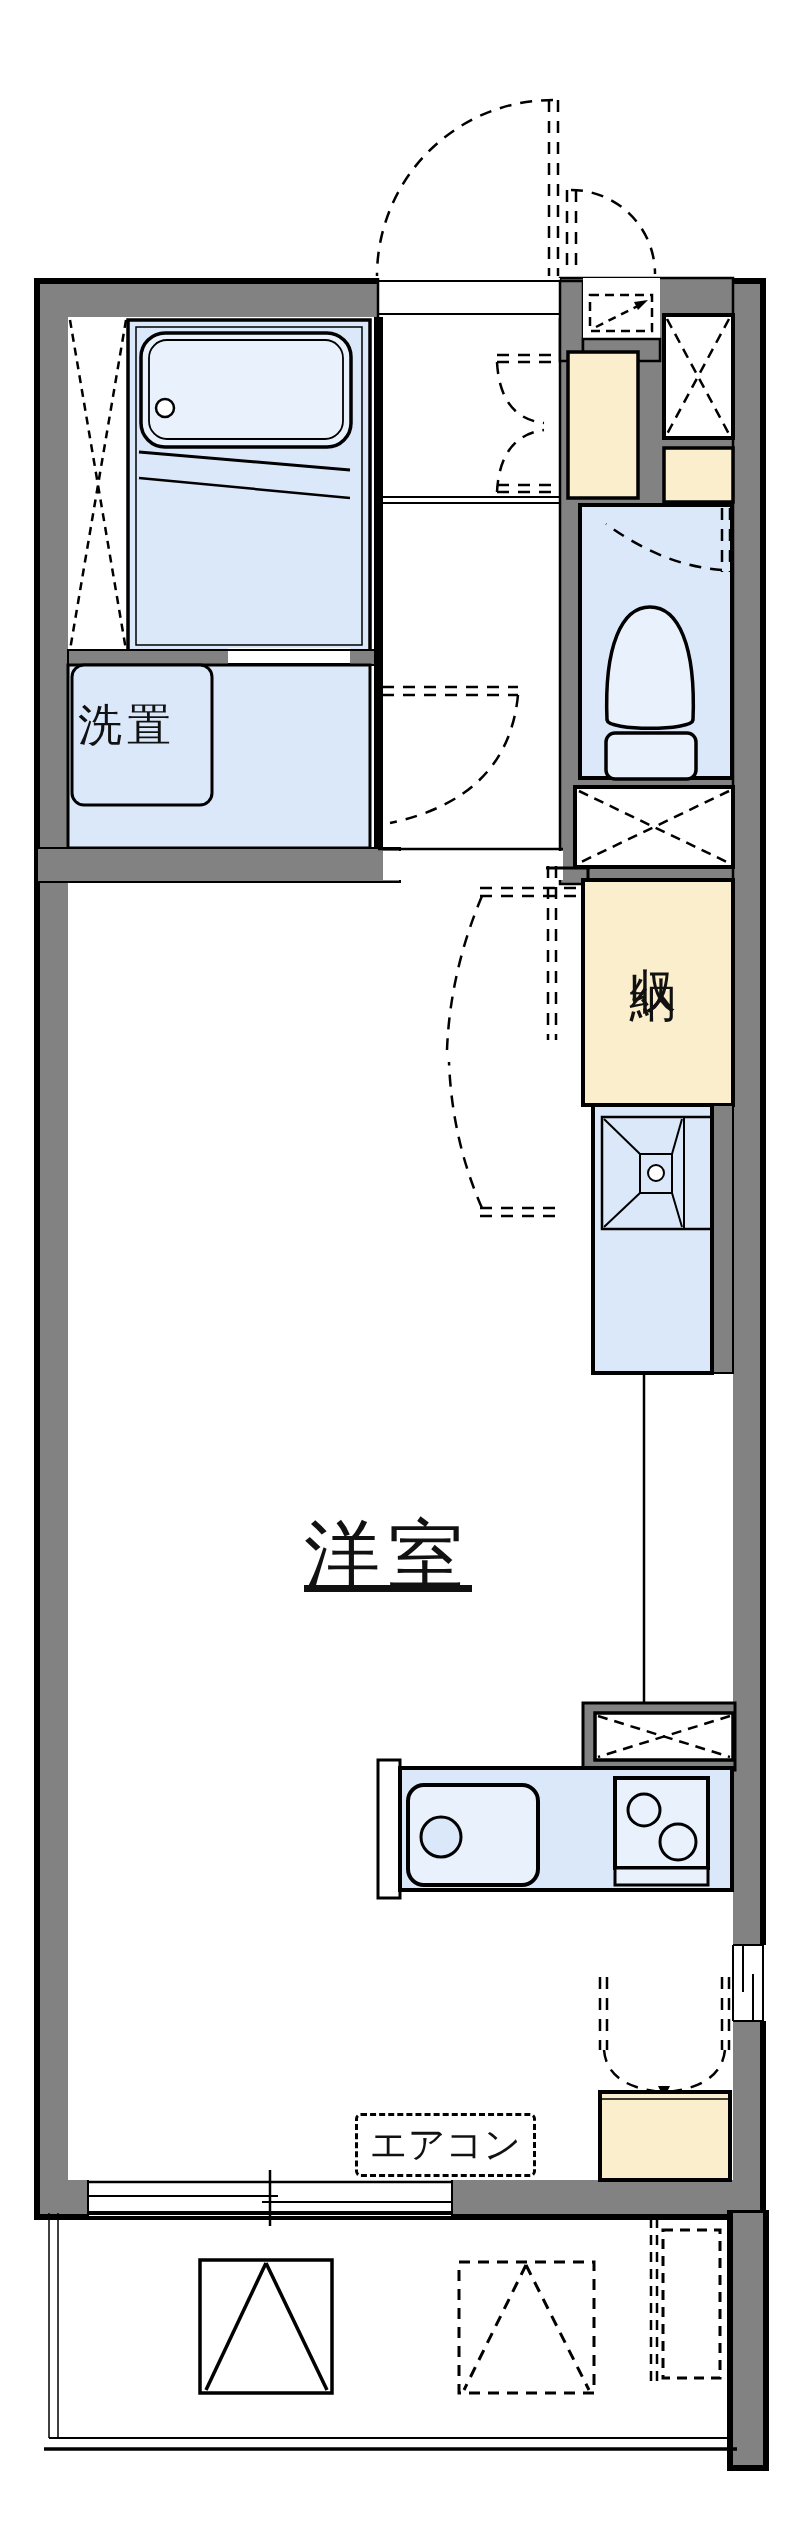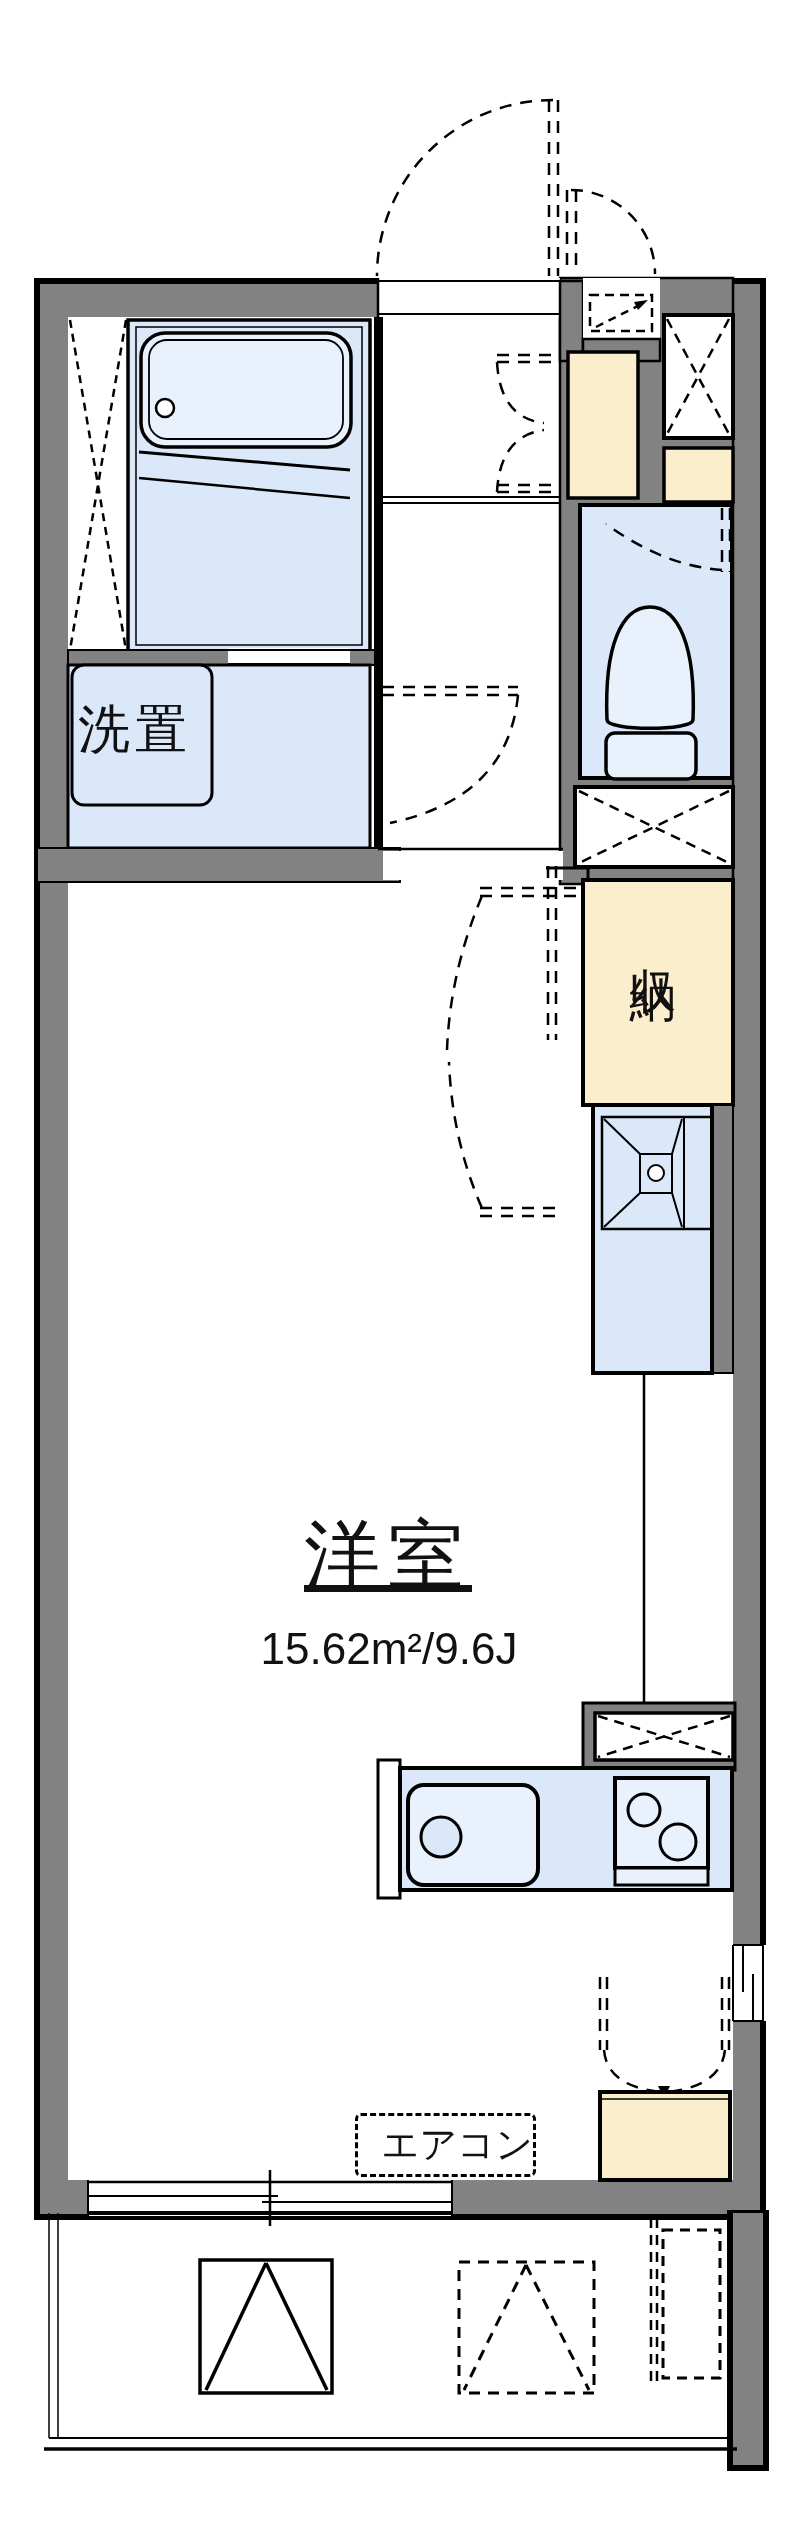--- a/index.html
+++ b/index.html
@@ -10,7 +10,7 @@
   }
   #plansvg { position:absolute; left:0; top:0; }
   .lbl { position:absolute; color:#111; line-height:1.05; white-space:nowrap; }
-  #lbl-washroom  { left:78px;  top:702px;  font-size:52px; letter-spacing:5px; }
+  #lbl-washroom  { left:78px;  top:702px;  font-size:44px; letter-spacing:5px; }
   #lbl-storage   { left:629px; top:930px;  font-size:47px; letter-spacing:10px;
                    writing-mode:vertical-rl; text-orientation:upright; height:180px; }
   #lbl-room      { left:288px; top:1515px; width:200px; text-align:center; font-size:76px; letter-spacing:8px;text-decoration:underline; }

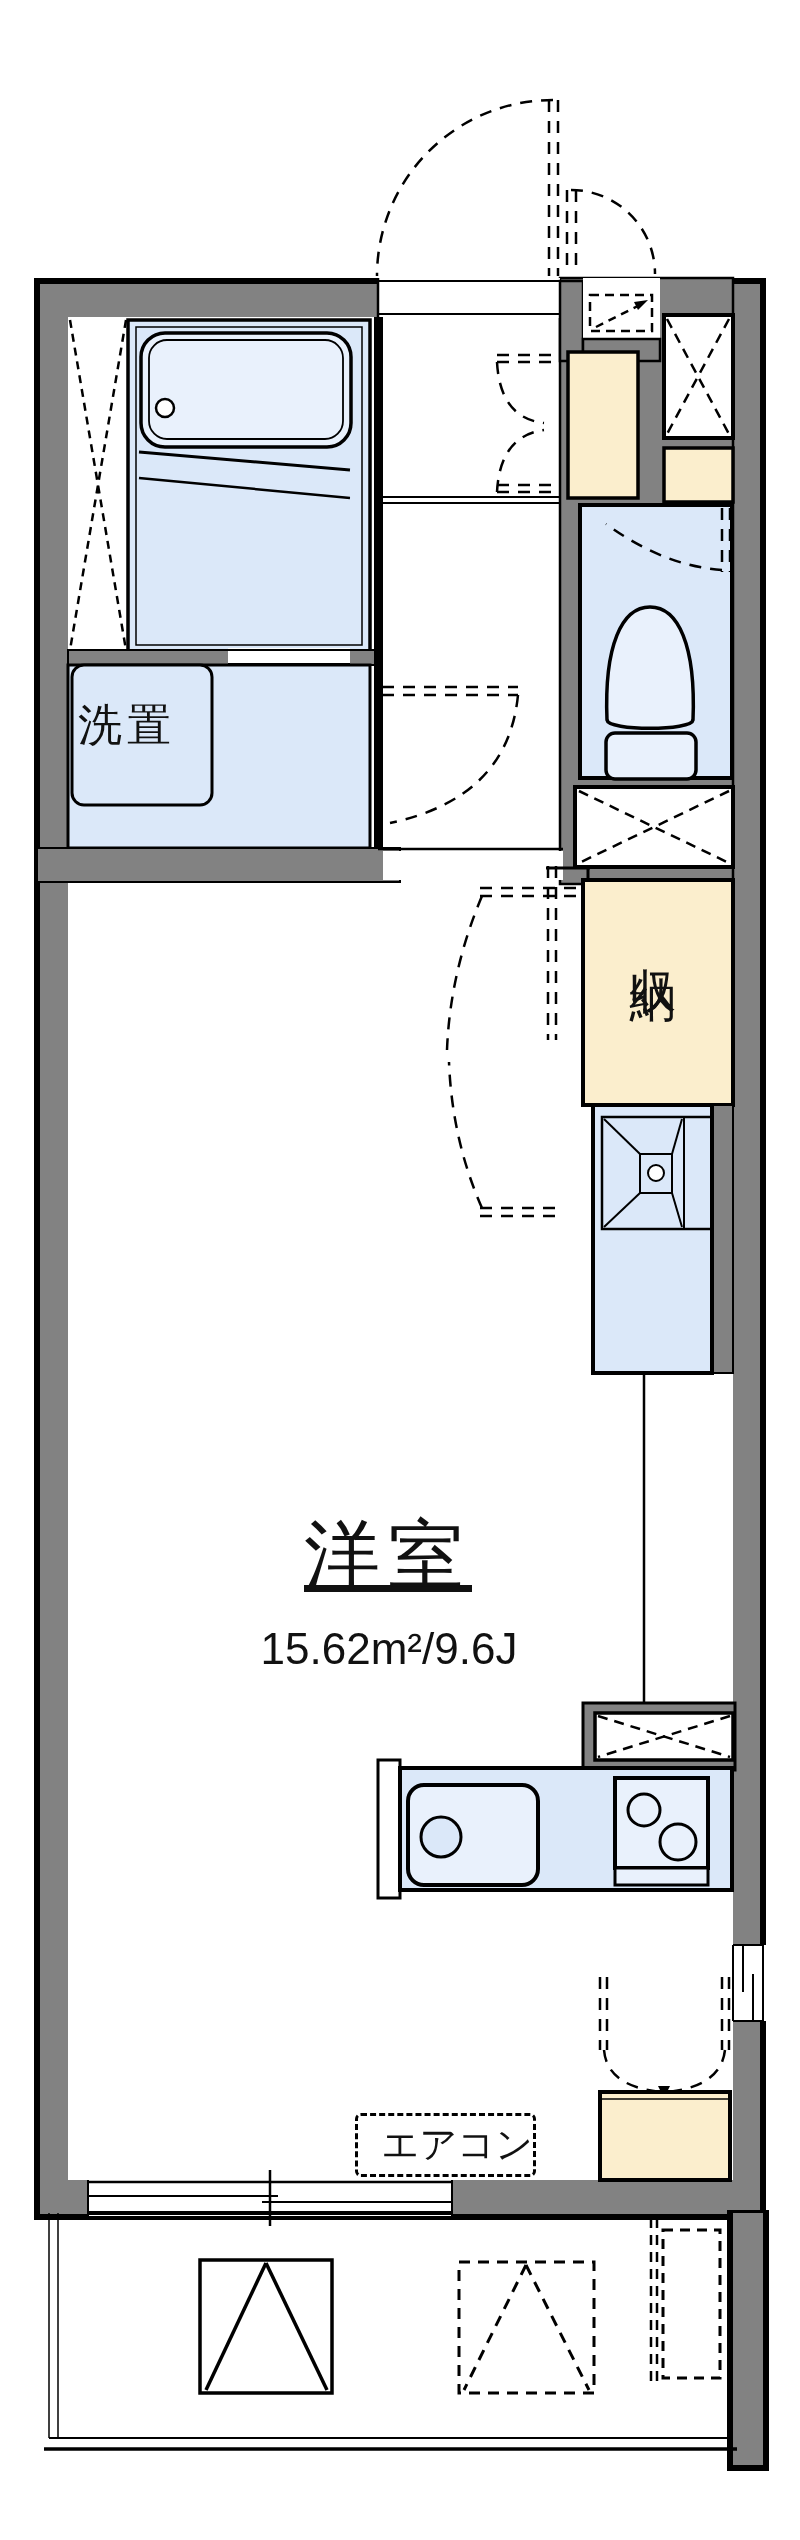--- a/index.html
+++ b/index.html
@@ -248,7 +248,6 @@
 <div class="lbl" id="lbl-washroom">洗置</div>
 <div class="lbl" id="lbl-storage">収納</div>
 <div class="lbl" id="lbl-room">洋室</div>
-<div class="lbl" id="lbl-area">15.62m²/9.6J</div>
 <div id="box-aircon">
   <span>エアコン</span>
 </div>

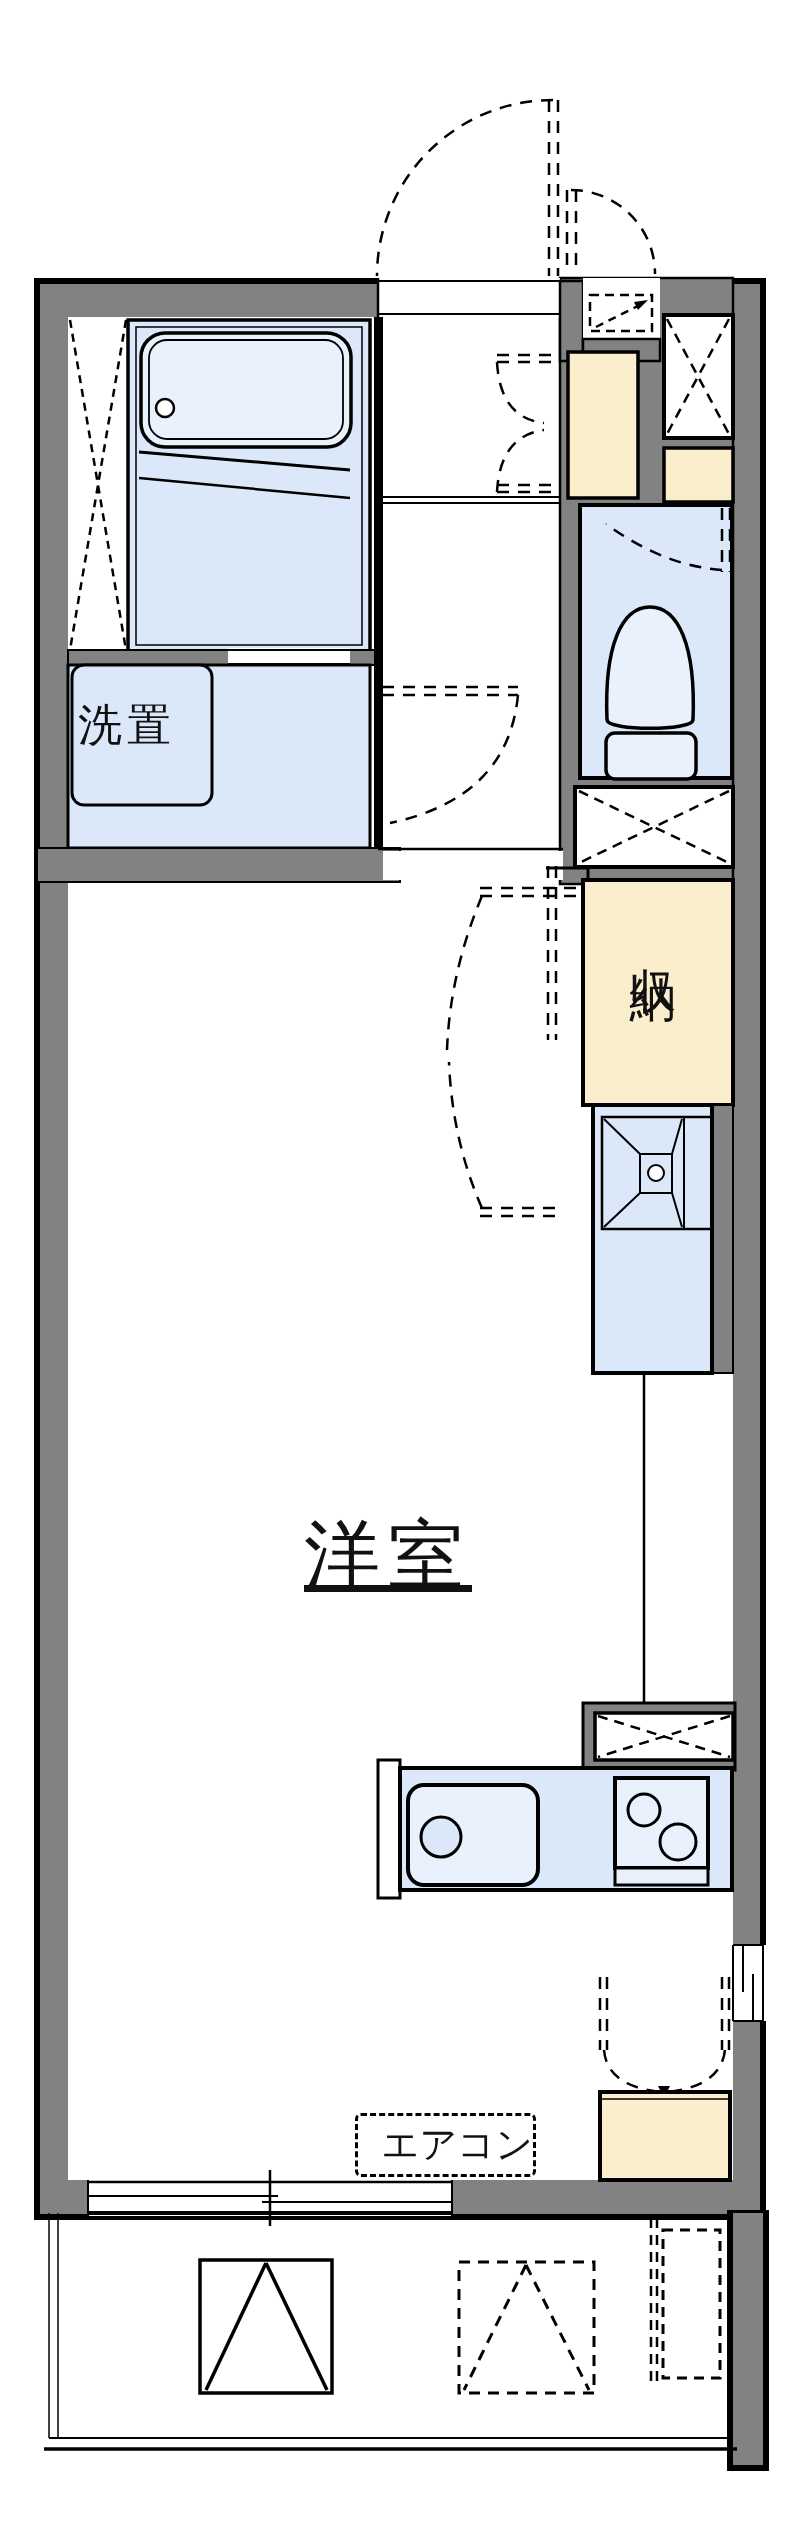--- a/index.html
+++ b/index.html
@@ -17,7 +17,7 @@
   #lbl-area      { left:209px; top:1626px; width:360px; text-align:center; font-size:44px; }
   #box-aircon    { position:absolute; left:355px; top:2113px; width:181px; height:64px;
                    border:3px dashed #000; border-radius:6px; display:flex;
-                   align-items:center; justify-content:flex-end; font-size:37px; color:#111; }
+                   align-items:center; justify-content:center; font-size:37px; color:#111; }
 </style>
 </head>
 <body>

